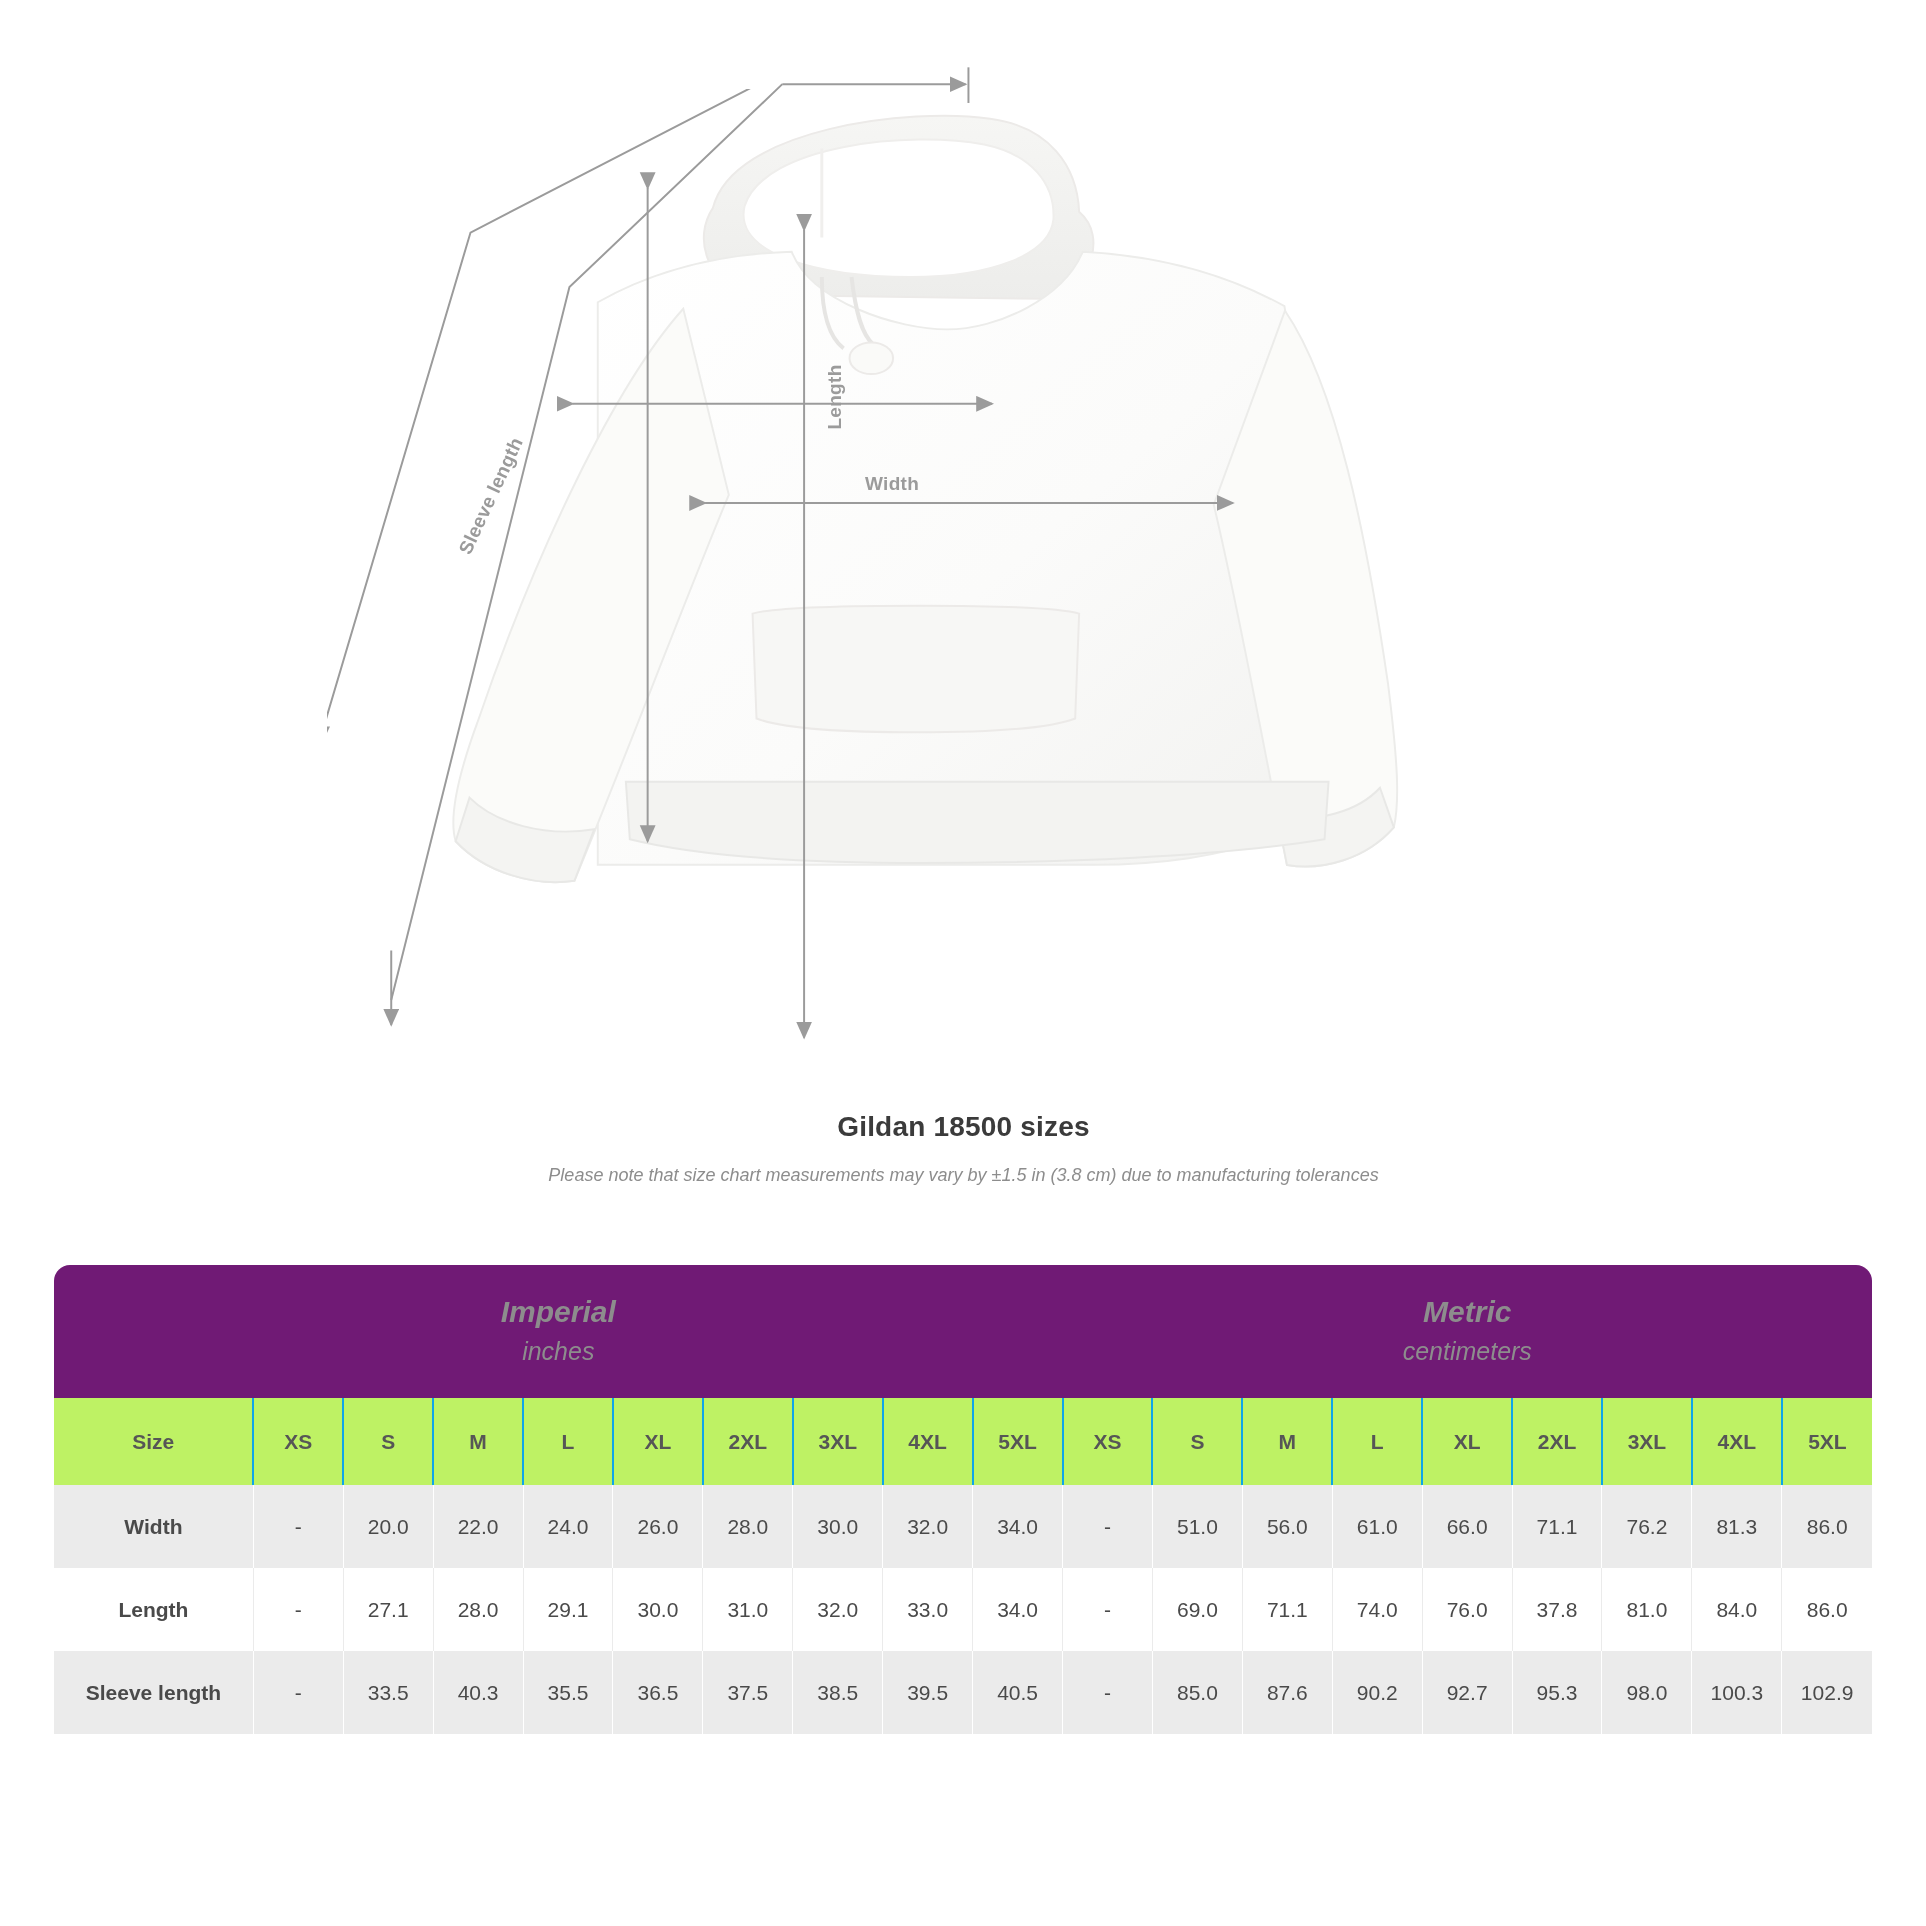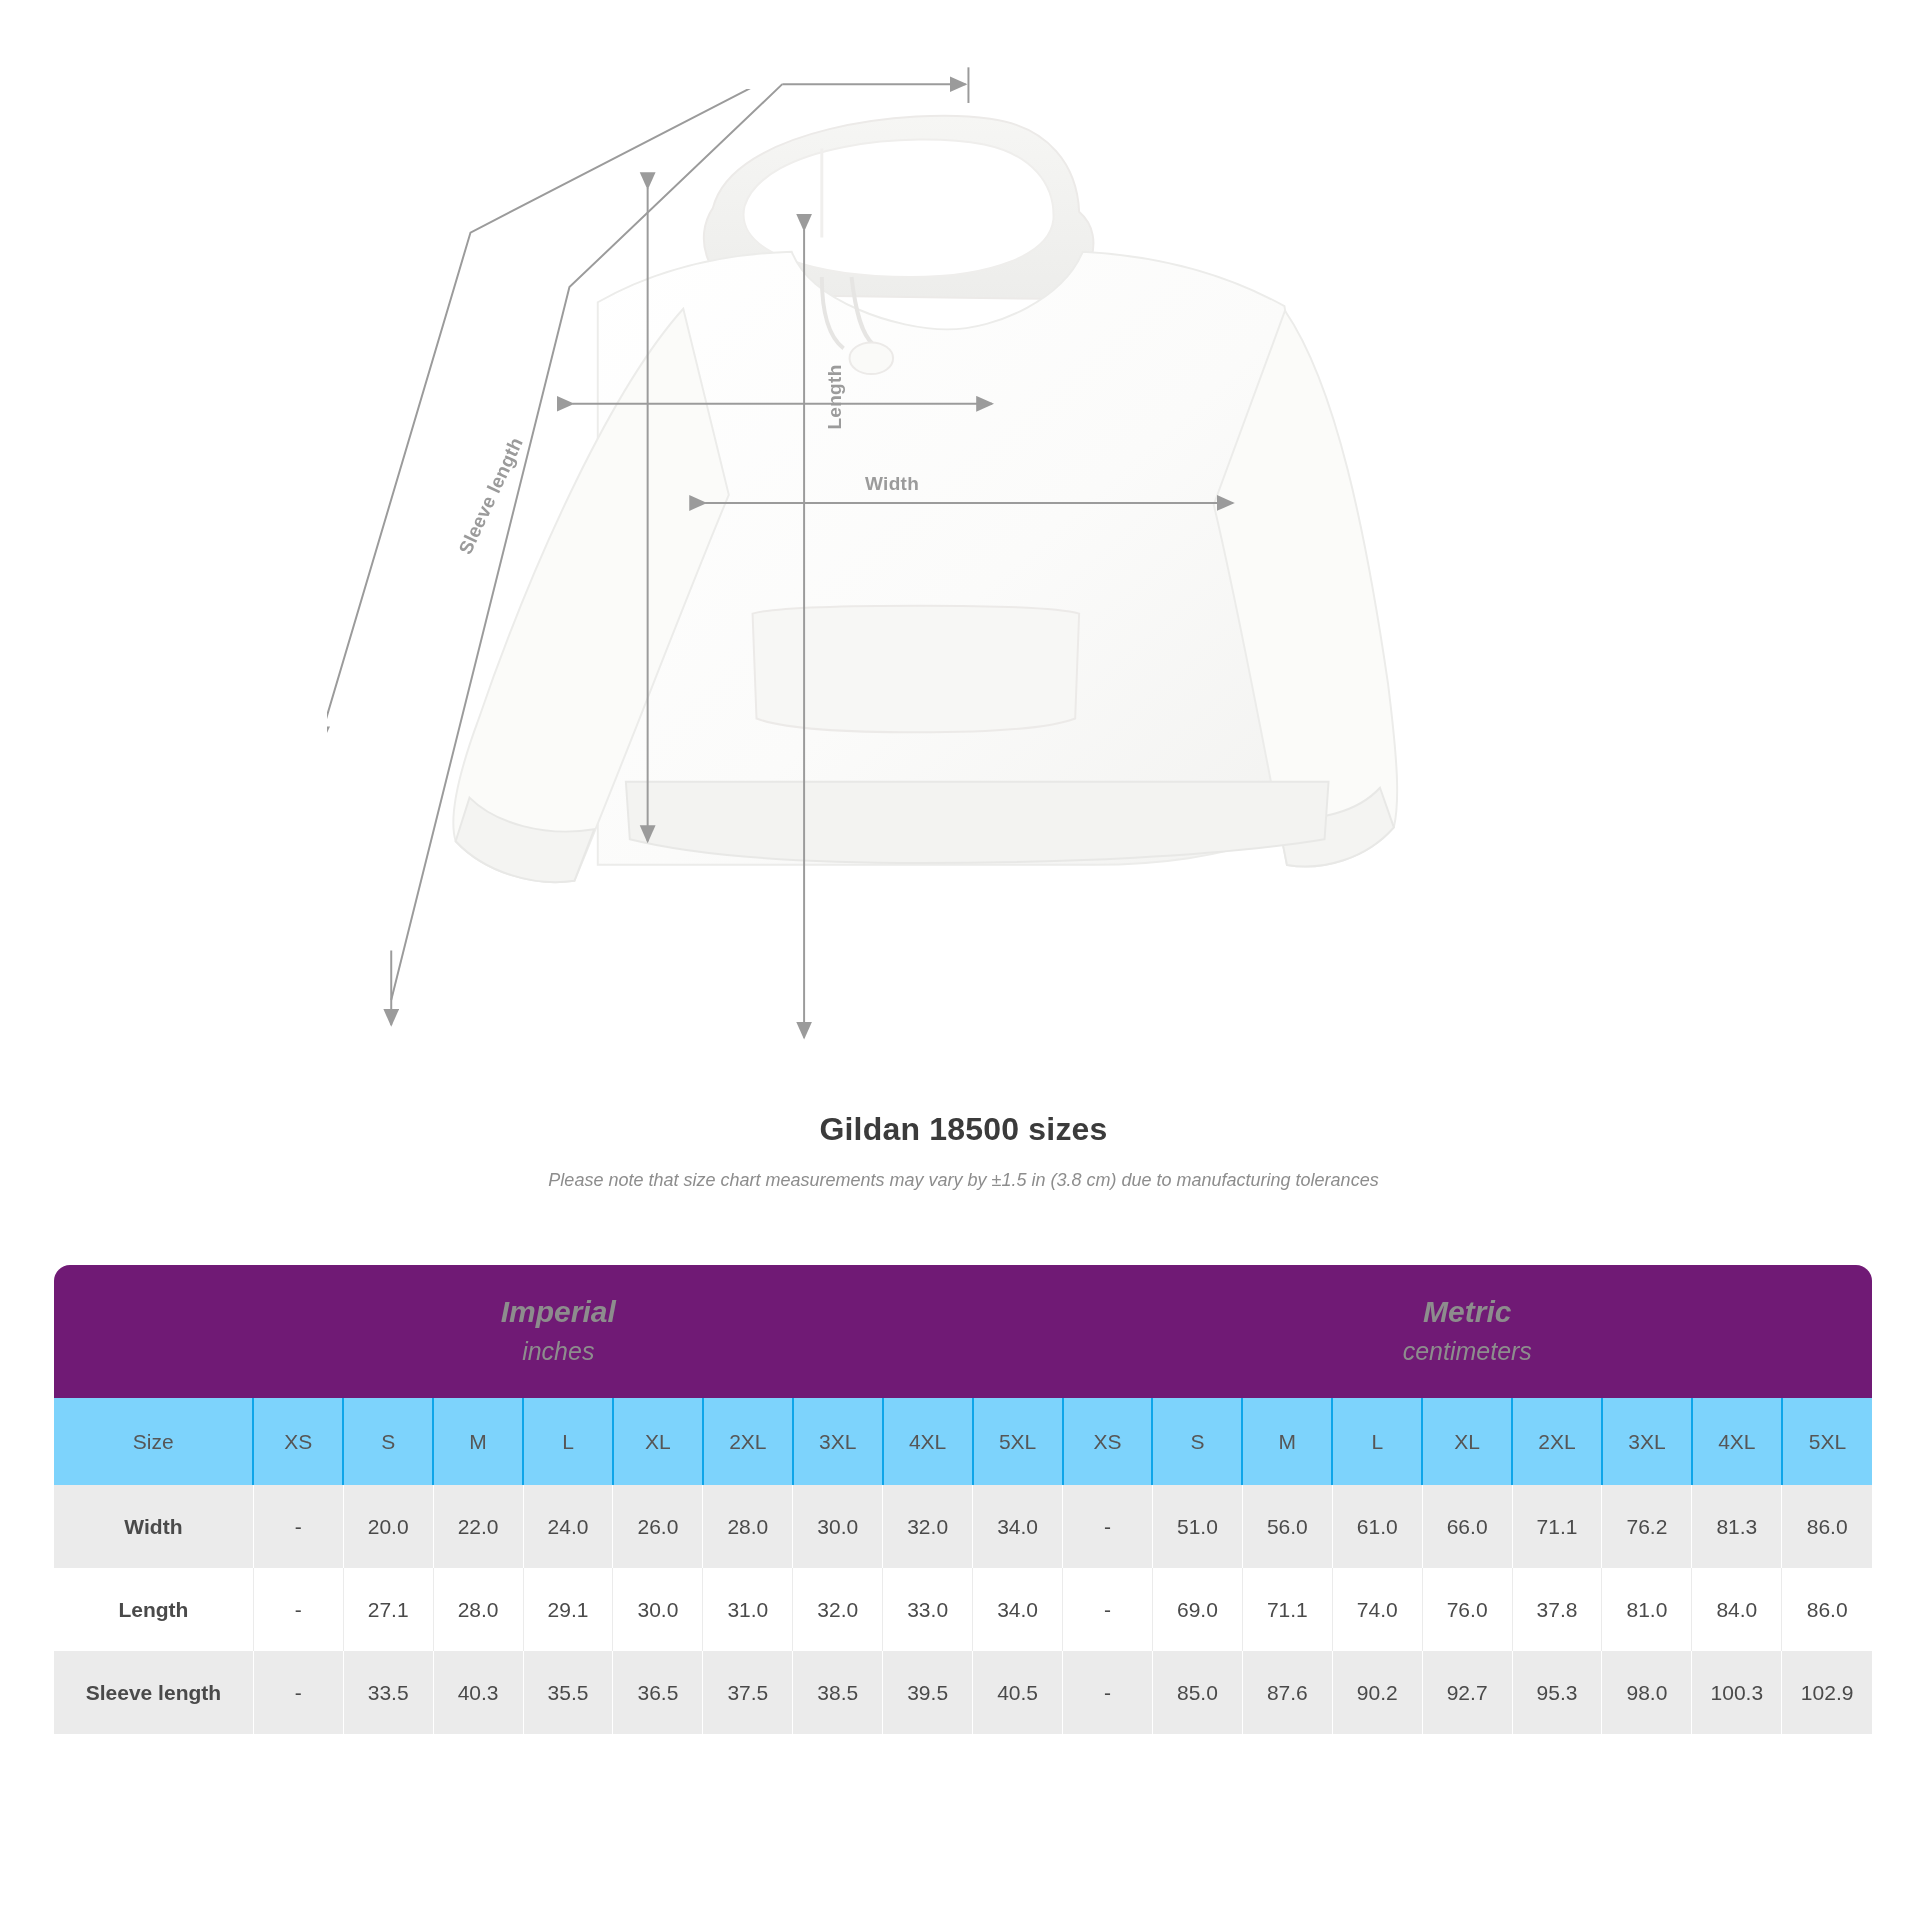--- a/index.html
+++ b/index.html
@@ -72,7 +72,7 @@
     text-align: center;
   }
   .chart-title {
-    font-size: 32px;
+    font-size: 28px;
     font-weight: bold;
     color: #3b3b3b;
     margin: 0;

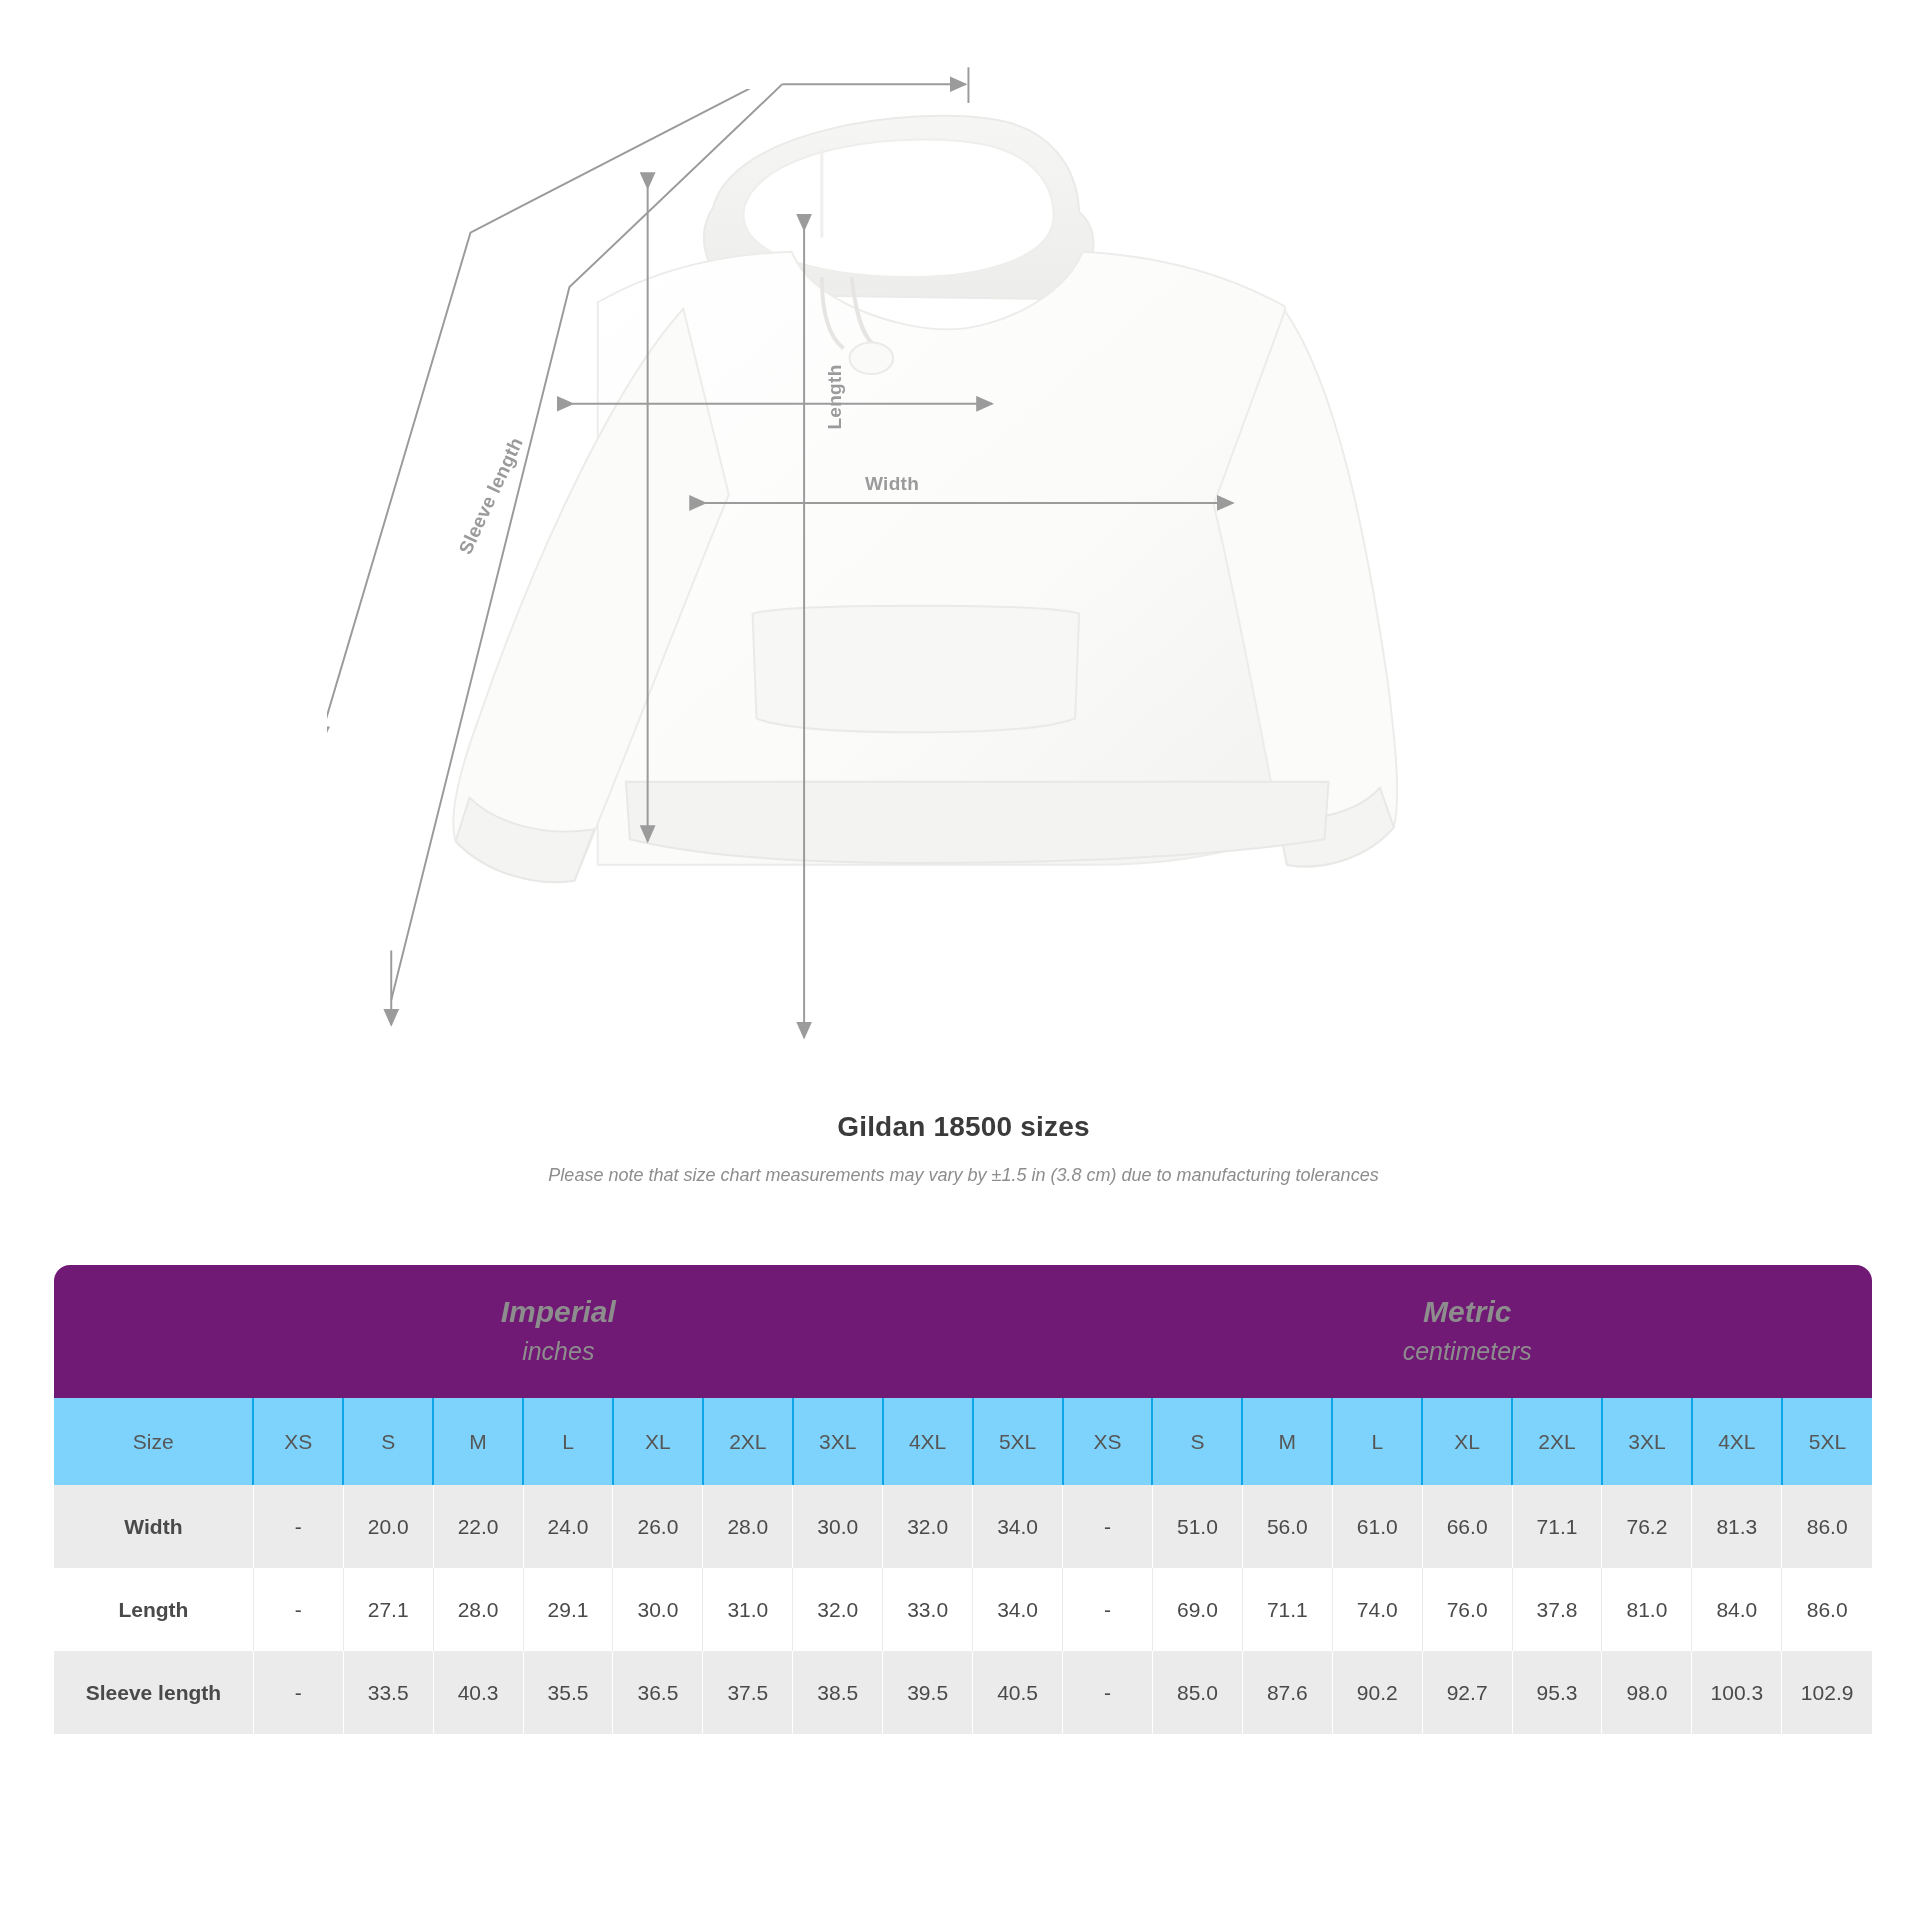--- a/index.html
+++ b/index.html
@@ -129,9 +129,9 @@
   }
   .hdr-row th {
     height: 85px;
-    font-weight: normal;
+    font-weight: bold;
     color: #565656;
-    background: #7dd3fc;
+    background: #bef264;
   }
   .hdr-row th.rowhead {
     color: #565656;

